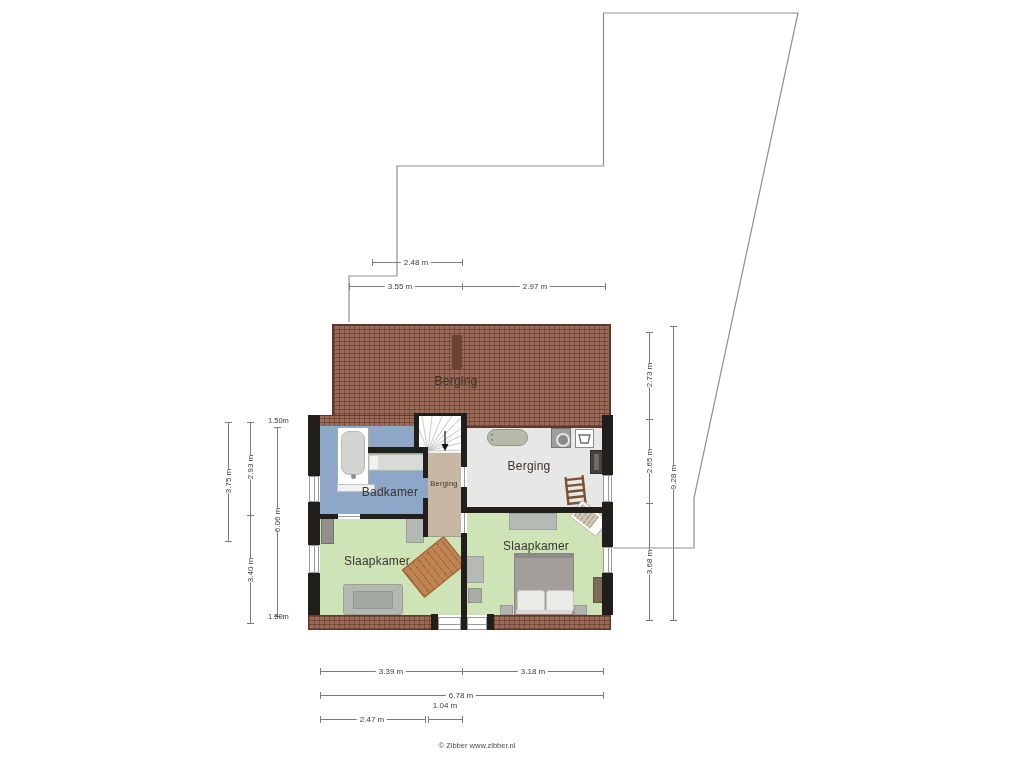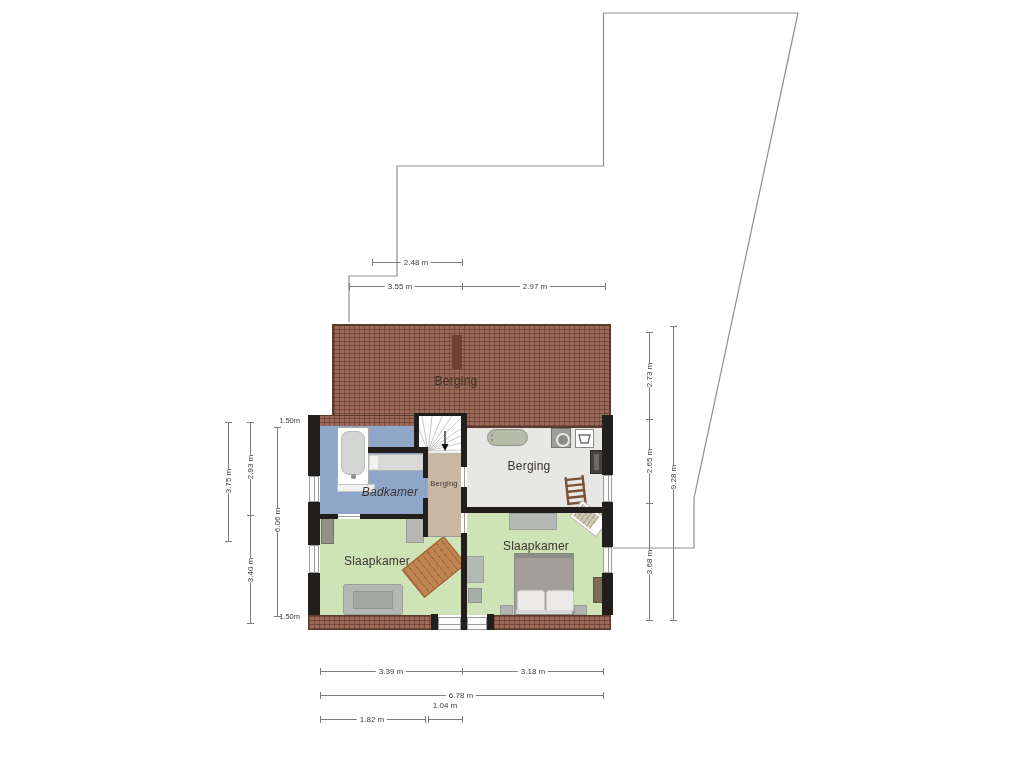--- a/index.html
+++ b/index.html
@@ -36,7 +36,7 @@
     font-size:8px;color:#3c3c3c;background:#fff;padding:0 3px;white-space:nowrap;
   }
   .dim-label.vert{transform:translate(-50%,-50%) rotate(-90deg);padding:3px 0;}
-  .hm-label{position:absolute;z-index:9;font-size:7.5px;color:#3c3c3c;width:32px;text-align:right;white-space:nowrap;}
+  .hm-label{position:absolute;z-index:9;font-size:7.5px;color:#3c3c3c;width:32px;text-align:left;white-space:nowrap;}
   .footer{
     position:absolute;left:297px;top:740px;width:360px;text-align:center;
     font-size:7.5px;line-height:11px;color:#4c4c4c;z-index:9;

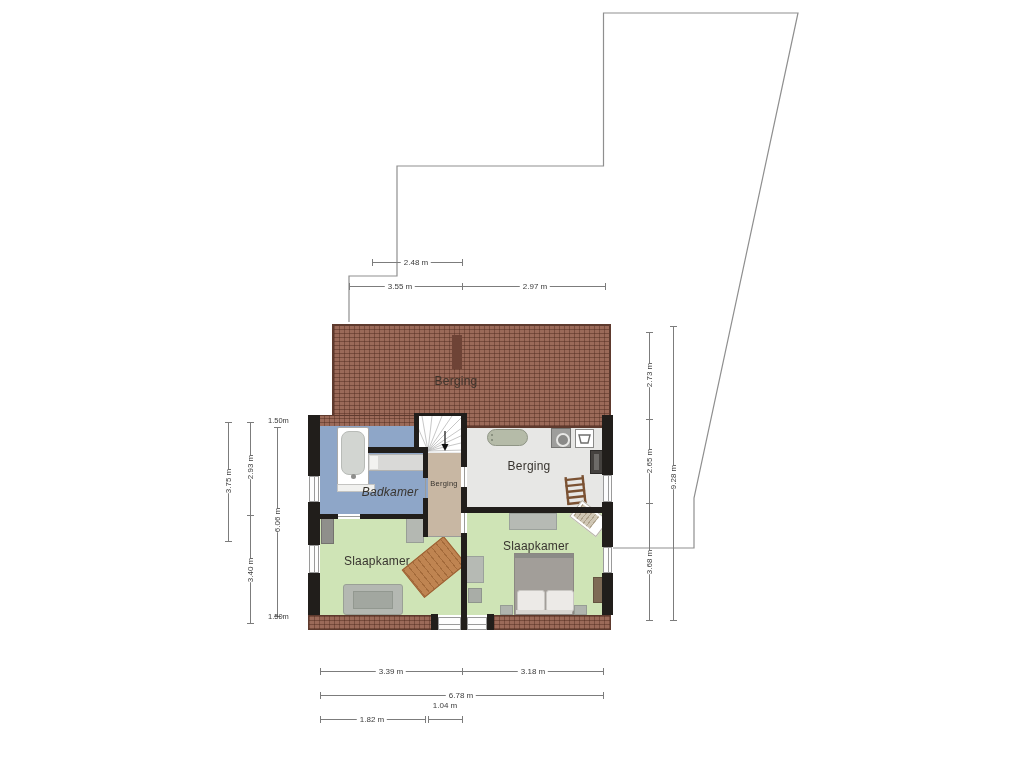--- a/index.html
+++ b/index.html
@@ -181,7 +181,7 @@
 <div class="furn" style="left:500px;top:605px;width:13px;height:10px;background:#b0b4ae;border:1px solid #969c94;"></div>
 <div class="furn" style="left:574px;top:605px;width:13px;height:10px;background:#b0b4ae;border:1px solid #969c94;"></div>
 
-<span class="room-label" style="left:390px;top:492px;font-style:italic;">Badkamer</span>
+<span class="room-label" style="left:390px;top:492px;">Badkamer</span>
 <span class="room-label" style="left:444px;top:483px;font-size:7.5px;">Berging</span>
 <span class="room-label" style="left:529px;top:466px;">Berging</span>
 <span class="room-label" style="left:377px;top:561px;">Slaapkamer</span>

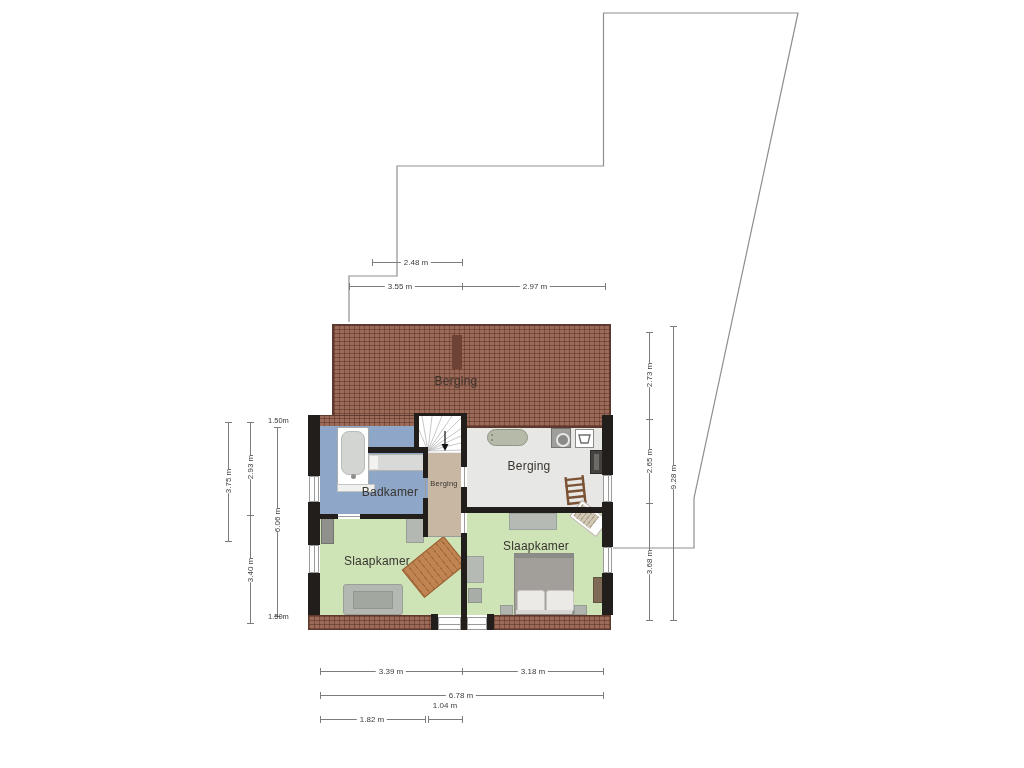--- a/index.html
+++ b/index.html
@@ -275,7 +275,7 @@
   <div class="dim-line-h" style="left:320px;top:719px;width:105px;"></div>
   <div class="tick-v" style="left:320px;top:716px;"></div>
     <div class="tick-v" style="left:425px;top:716px;"></div>
-  <span class="dim-label" style="left:372px;top:719px;">1.82 m</span>
+  <span class="dim-label" style="left:372px;top:719px;">2.47 m</span>
 </div>
 <div>
   <div class="dim-line-h" style="left:428px;top:719px;width:34px;"></div>

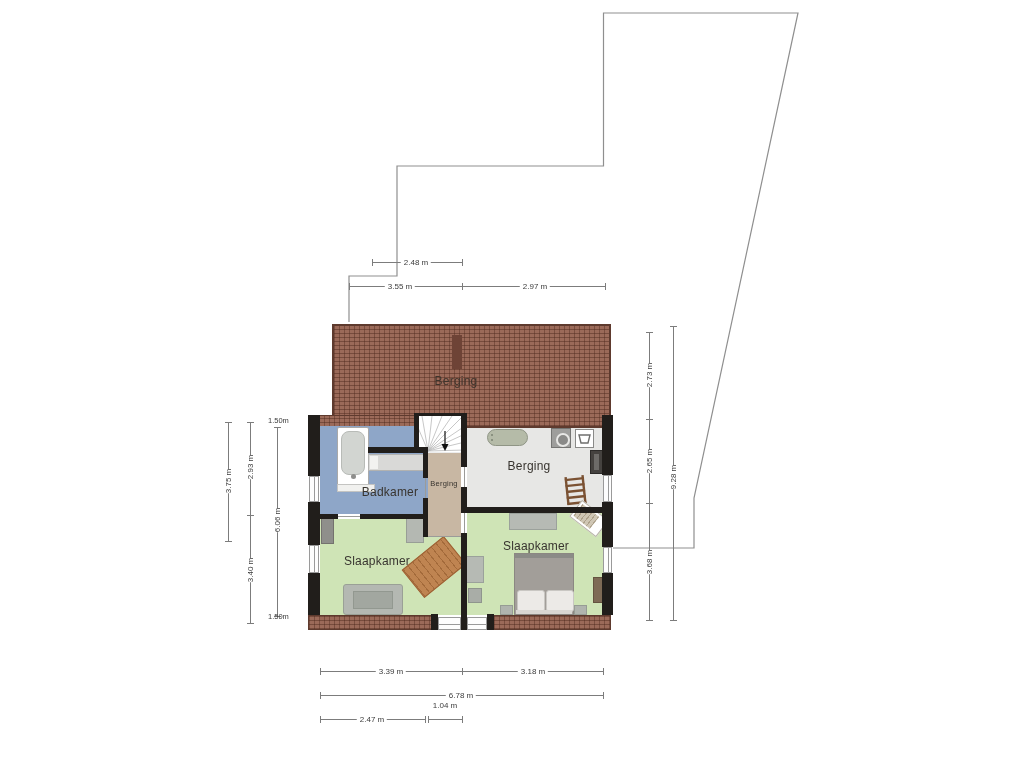--- a/index.html
+++ b/index.html
@@ -285,6 +285,7 @@
 </div>
 
 <div class="footer">
+  <div>© Zibber www.zibber.nl</div>
 </div>
 
 </body></html>

